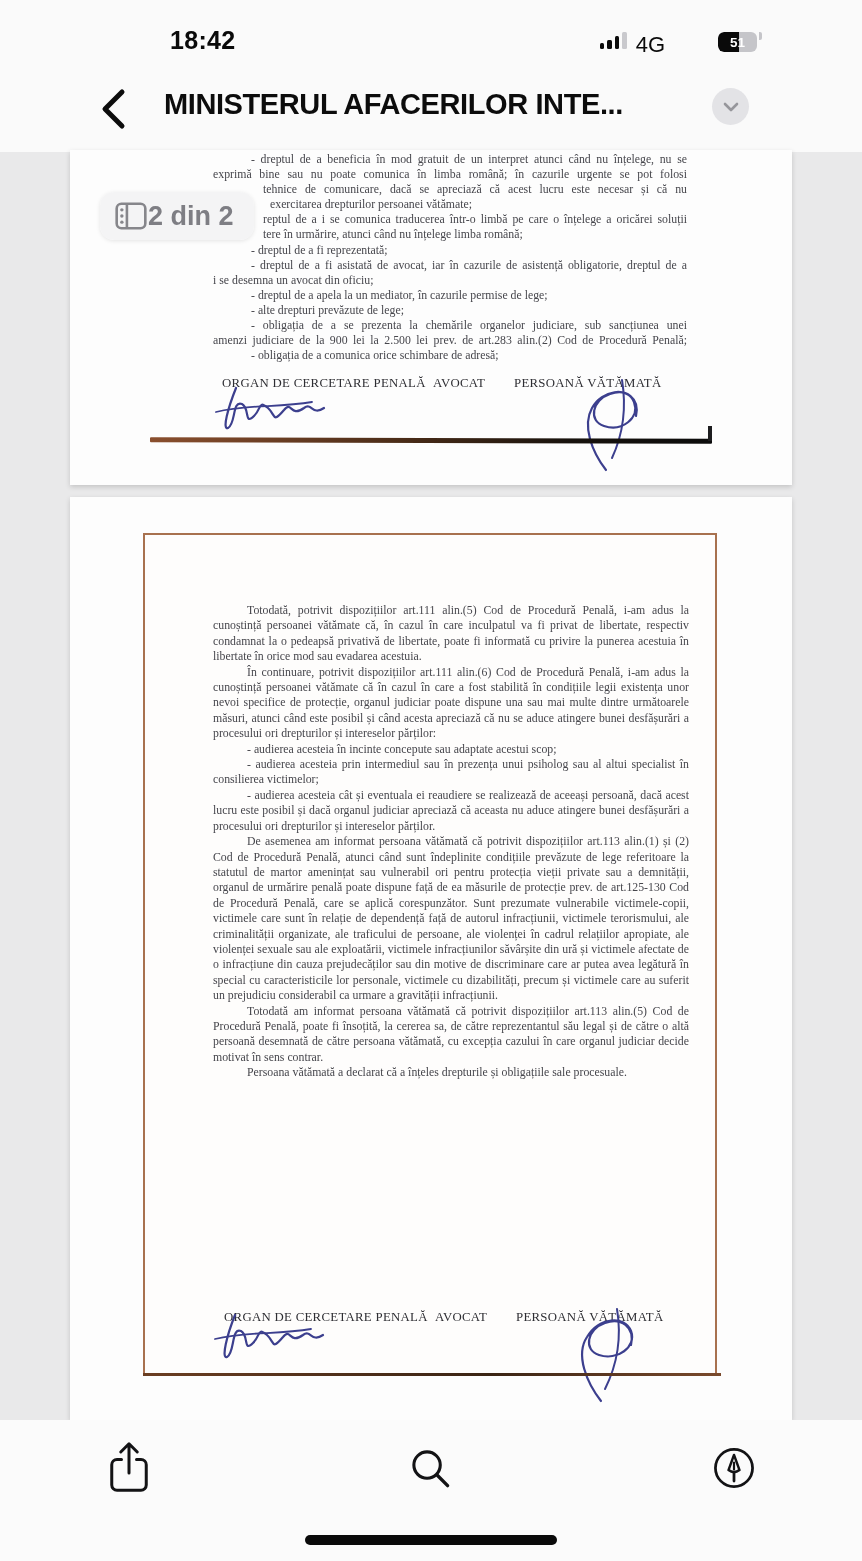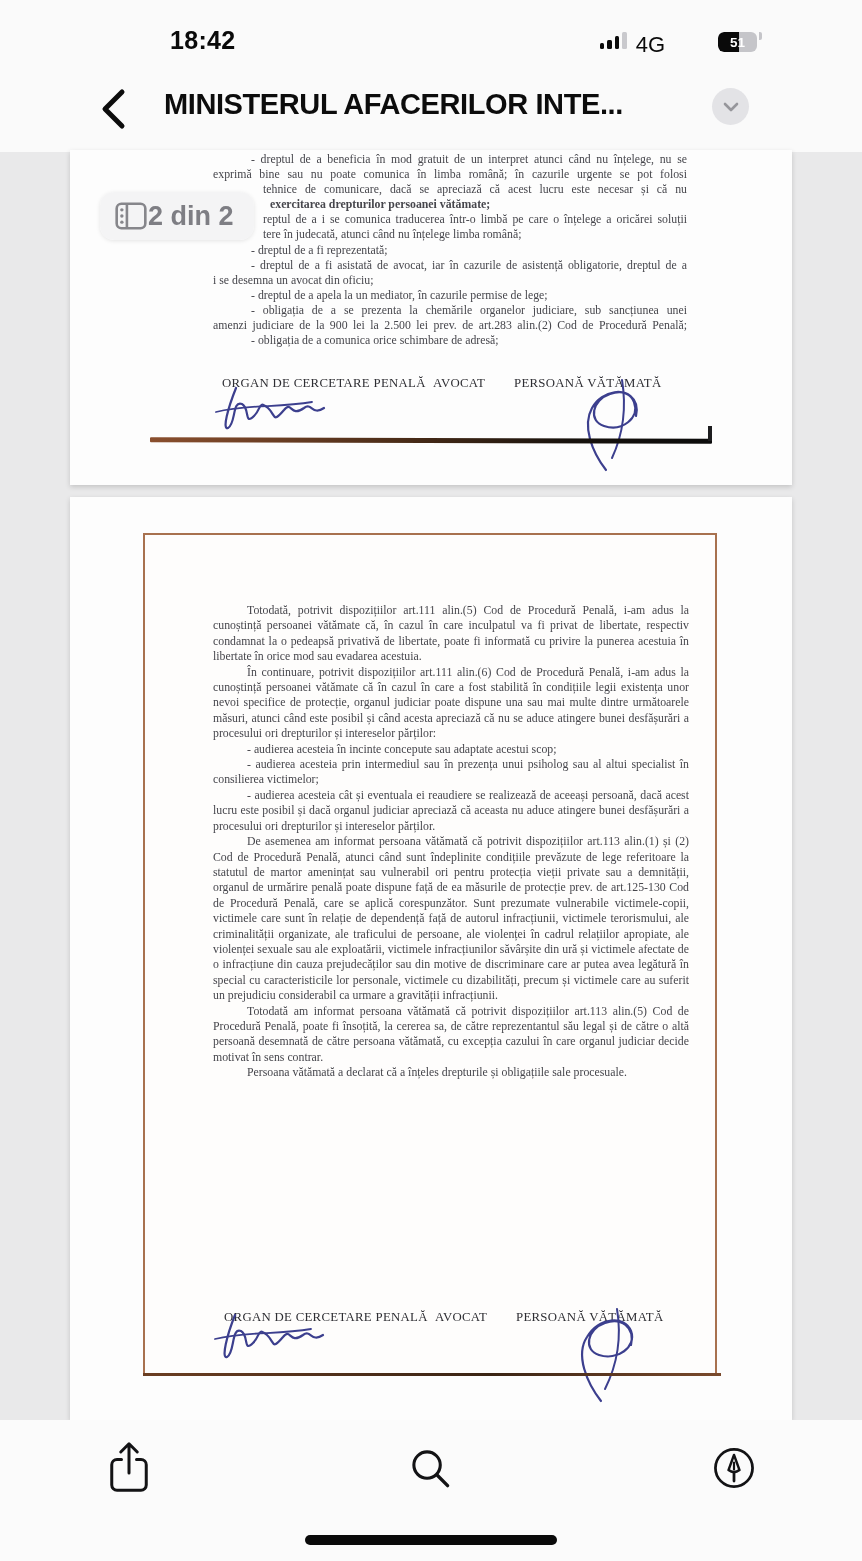--- a/index.html
+++ b/index.html
@@ -44,7 +44,7 @@
   .p1-lines .ln{white-space:nowrap;overflow:hidden;}
   .ln.i1{padding-left:38px;}
   .ln.i2{padding-left:50px;}
-  .ln.i3{padding-left:57px;font-weight:bold;}
+  .ln.i3{padding-left:57px;}
   .ln.j{text-align:justify;text-align-last:justify;white-space:normal;}
   
   .sig-row{position:absolute;font-family:"Liberation Serif",serif;font-size:12.8px;color:#2e2e33;letter-spacing:.3px;}

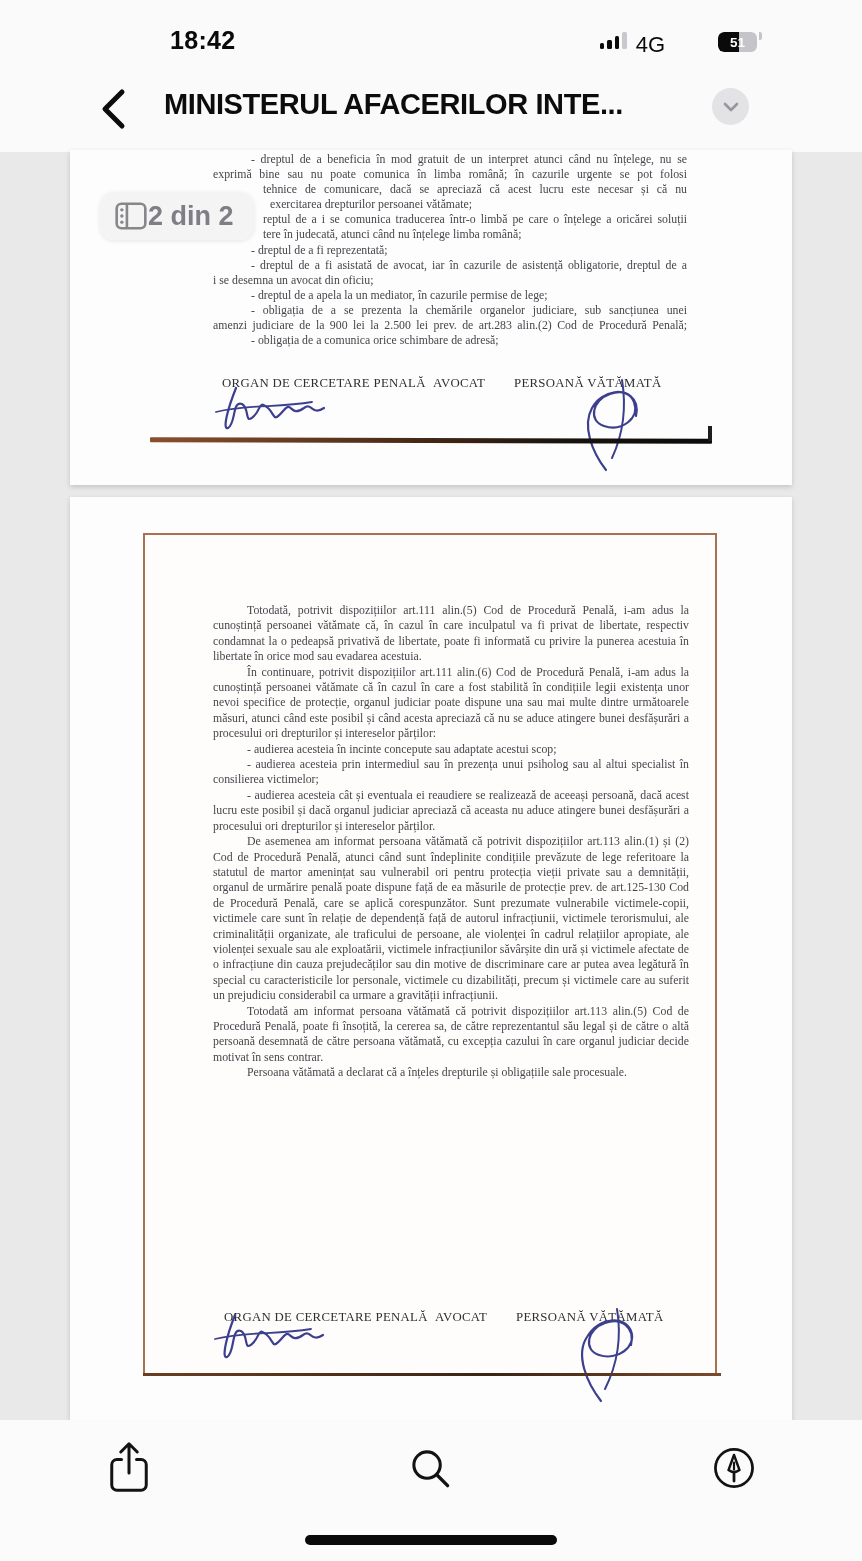--- a/index.html
+++ b/index.html
@@ -118,7 +118,7 @@
       <div class="ln i2 j">tehnice de comunicare, dacă se apreciază că acest lucru este necesar și că nu</div>
       <div class="ln i3">exercitarea drepturilor persoanei vătămate;</div>
       <div class="ln i2 j">reptul de a i se comunica traducerea într-o limbă pe care o înțelege a oricărei soluții</div>
-      <div class="ln i2">tere în judecată, atunci când nu înțelege limba română;</div>
+      <div class="ln i2">tere în urmărire, atunci când nu înțelege limba română;</div>
       <div class="ln i1">- dreptul de a fi reprezentată;</div>
       <div class="ln i1 j">- dreptul de a fi asistată de avocat, iar în cazurile de asistență obligatorie, dreptul de a</div>
       <div class="ln">i se desemna un avocat din oficiu;</div>

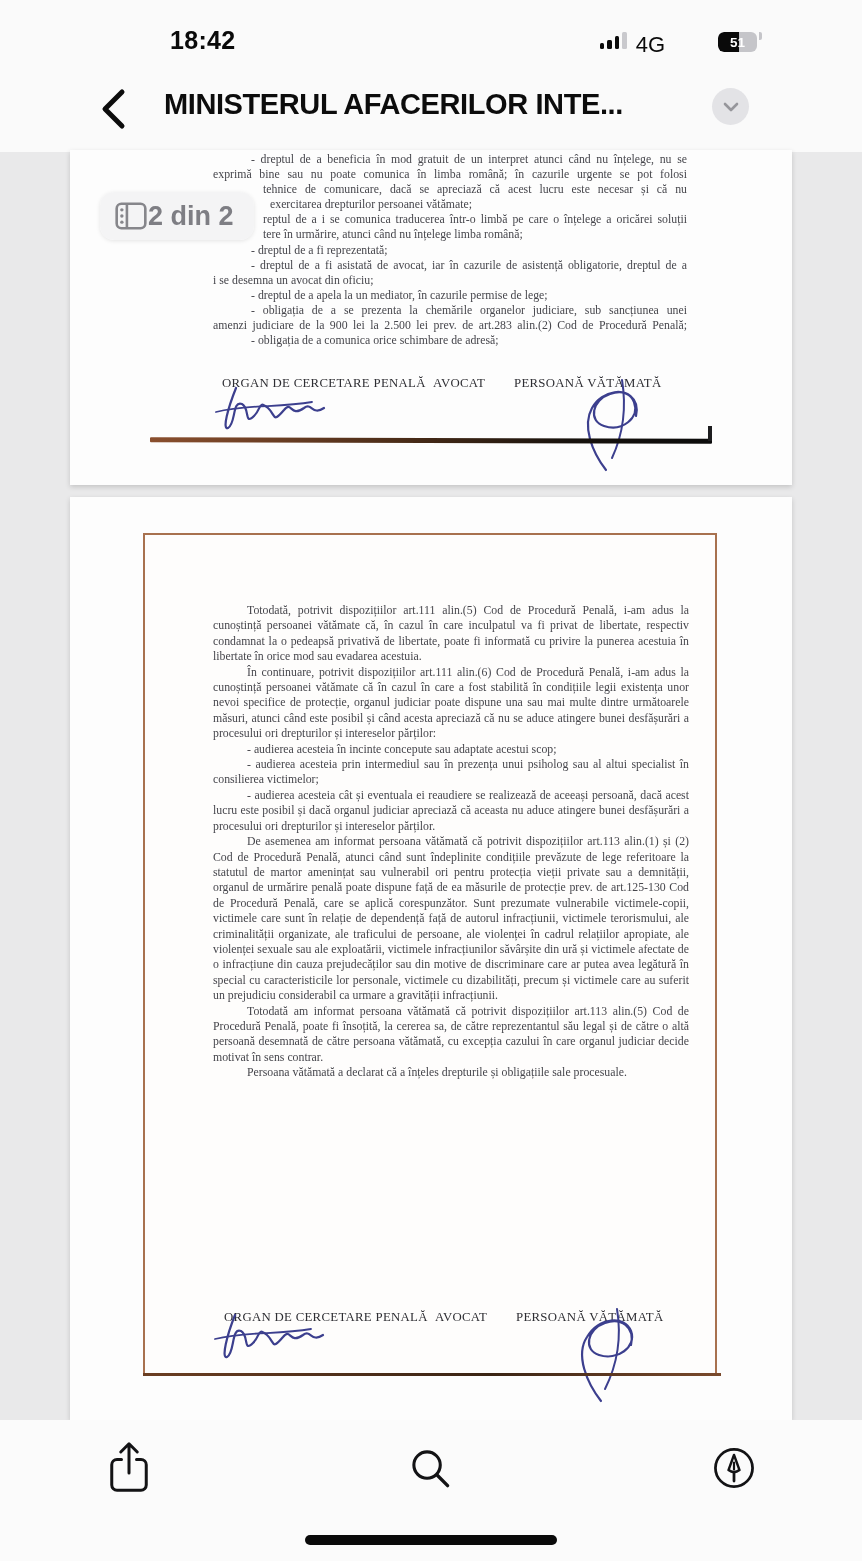--- a/index.html
+++ b/index.html
@@ -123,6 +123,7 @@
       <div class="ln i1 j">- dreptul de a fi asistată de avocat, iar în cazurile de asistență obligatorie, dreptul de a</div>
       <div class="ln">i se desemna un avocat din oficiu;</div>
       <div class="ln i1">- dreptul de a apela la un mediator, în cazurile permise de lege;</div>
+      <div class="ln i1">- alte drepturi prevăzute de lege;</div>
       <div class="ln i1 j">- obligația de a se prezenta la chemările organelor judiciare, sub sancțiunea unei</div>
       <div class="ln j">amenzi judiciare de la 900 lei la 2.500 lei prev. de art.283 alin.(2) Cod de Procedură Penală;</div>
       <div class="ln i1">- obligația de a comunica orice schimbare de adresă;</div>

